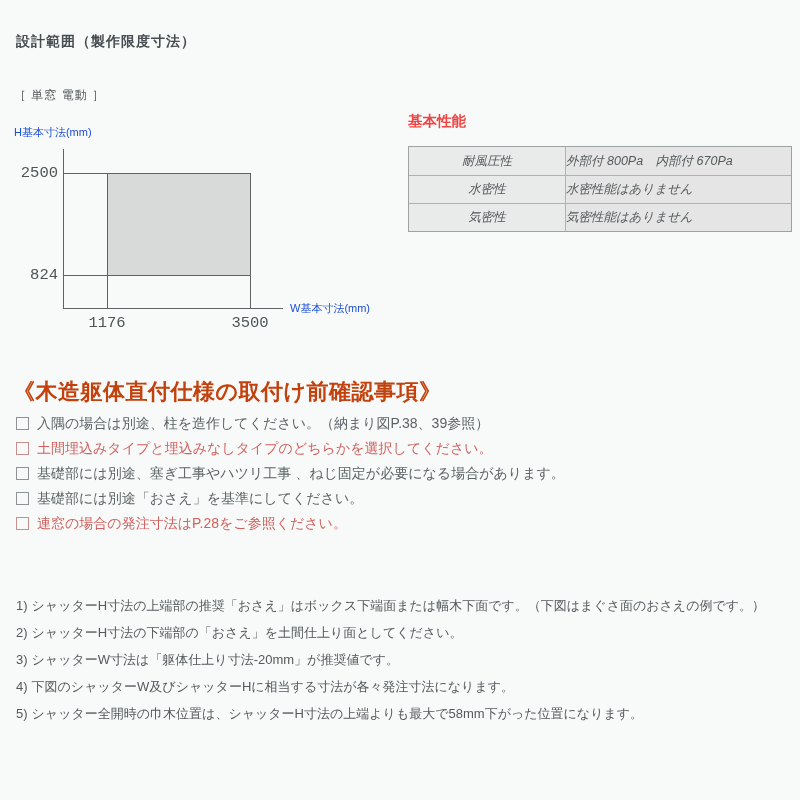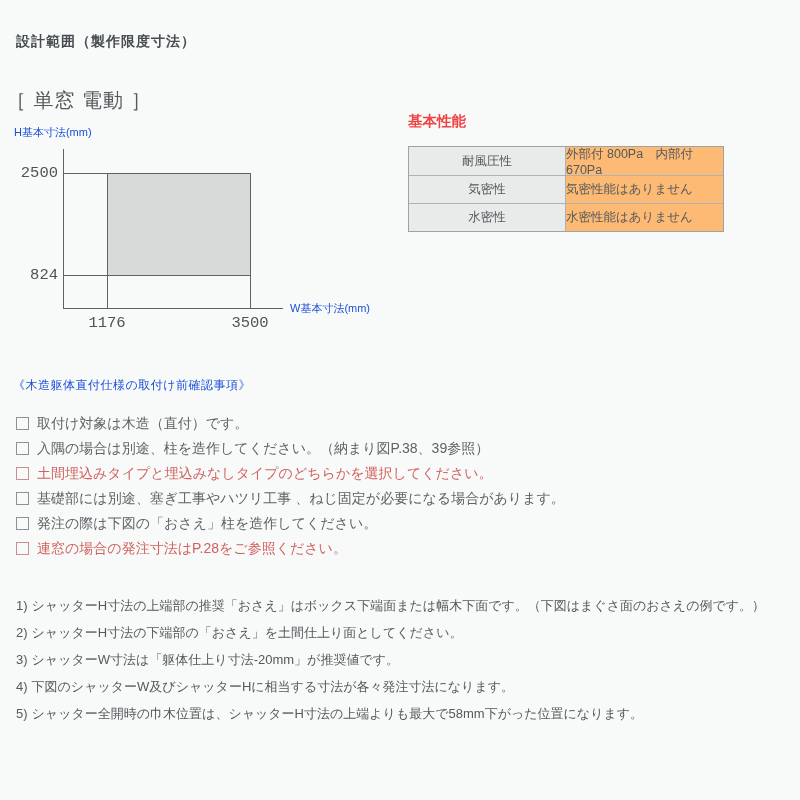--- a/index.html
+++ b/index.html
@@ -18,8 +18,8 @@
     font-size:14px; font-weight:600; color:#484d51; letter-spacing:1px;
   }
   .subtitle {
-    left:6px; top:87px;
-    font-size:20px; color:#55595c; letter-spacing:1px;
+    left:14px; top:87px;
+    font-size:12px; color:#55595c; letter-spacing:1px;
   }
 
   

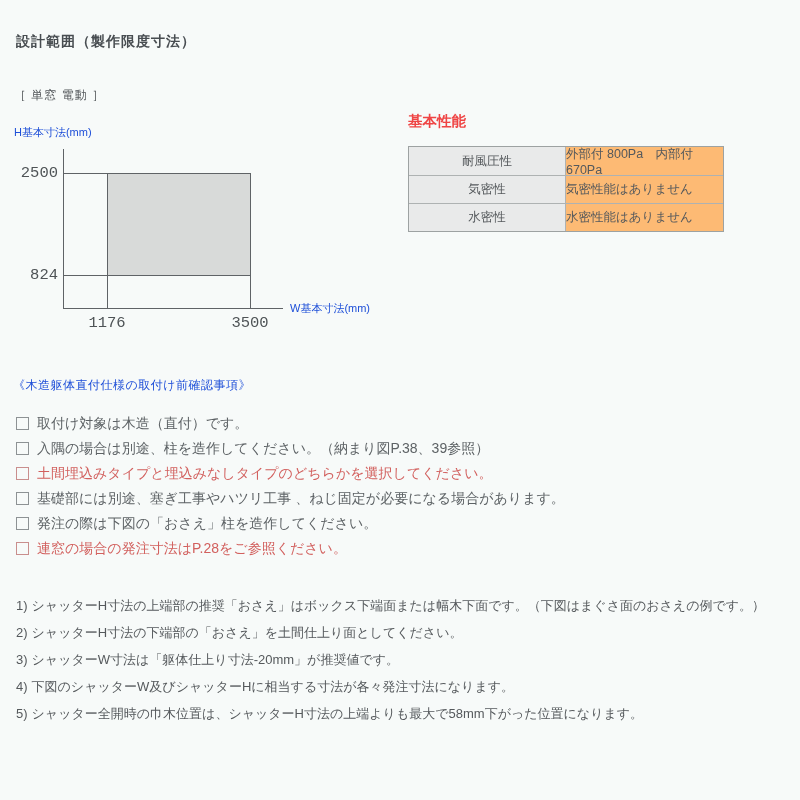--- a/index.html
+++ b/index.html
@@ -49,8 +49,8 @@
     font-size:14.5px; font-weight:600; color:#ef4444;
   }
   .perf-table {
-    left:408px; top:146px; width:316px;
-    border:1px solid #9da2a2; background:#fdba74;
+    left:408px; top:146px; width:384px;
+    border:1px solid #9da2a2; background:#e5e5e5;font-style:italic;
   }
   .perf-row { display:flex; height:28px; border-top:1px solid #aeb2b2; }
   .perf-row:first-child { border-top:none; }

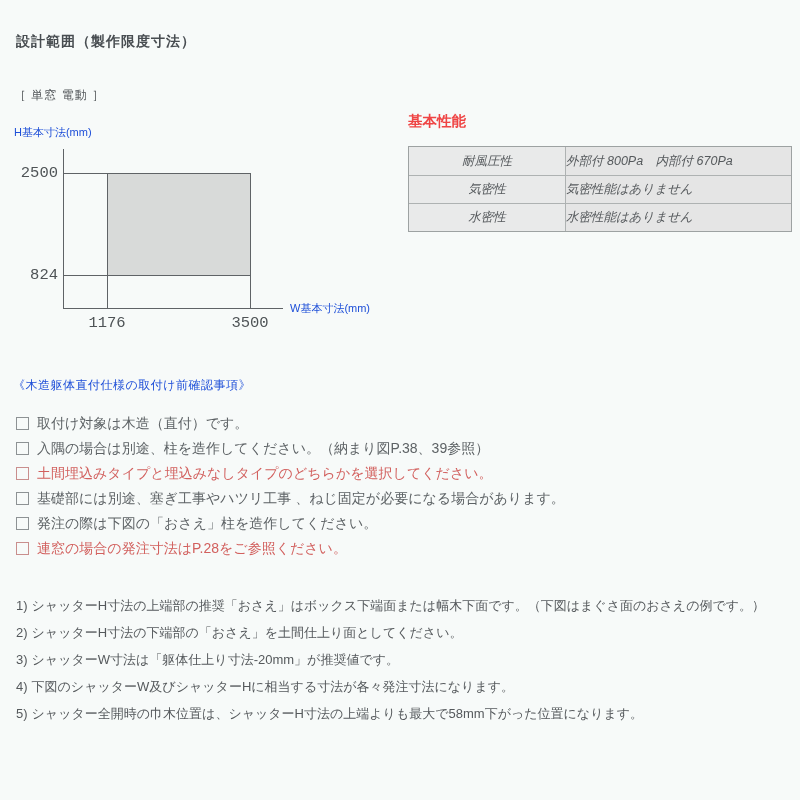--- a/index.html
+++ b/index.html
@@ -112,12 +112,12 @@
     <div class="perf-value">外部付 800Pa　内部付 670Pa</div>
   </div>
   <div class="perf-row">
+    <div class="perf-label">水密性</div>
+    <div class="perf-value">水密性能はありません</div>
+  </div>
+  <div class="perf-row">
     <div class="perf-label">気密性</div>
     <div class="perf-value">気密性能はありません</div>
-  </div>
-  <div class="perf-row">
-    <div class="perf-label">水密性</div>
-    <div class="perf-value">水密性能はありません</div>
   </div>
 </div>
 

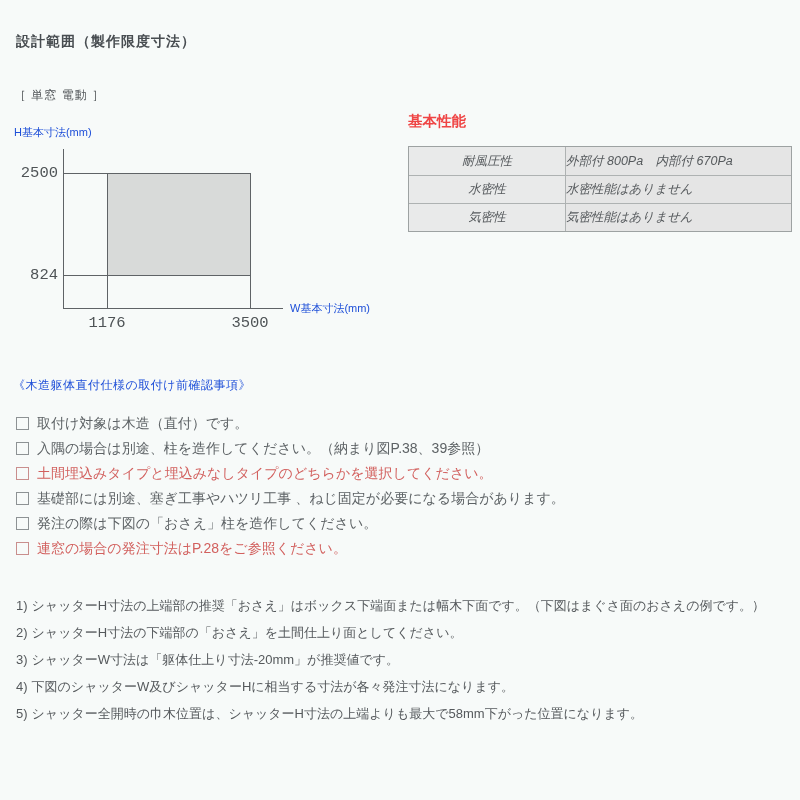--- a/index.html
+++ b/index.html
@@ -67,7 +67,7 @@
   
   .check-heading {
     left:13px; top:377px;
-    font-size:12px; font-weight:400; color:#1d4ed8; letter-spacing:0.5px;
+    font-size:22px; font-weight:700; color:#c2410c; letter-spacing:0.5px;
   }
   .checklist { left:16px; top:411px; }
   .check-item { display:flex; align-items:center; height:25px; font-size:14px; color:#5d6265; }

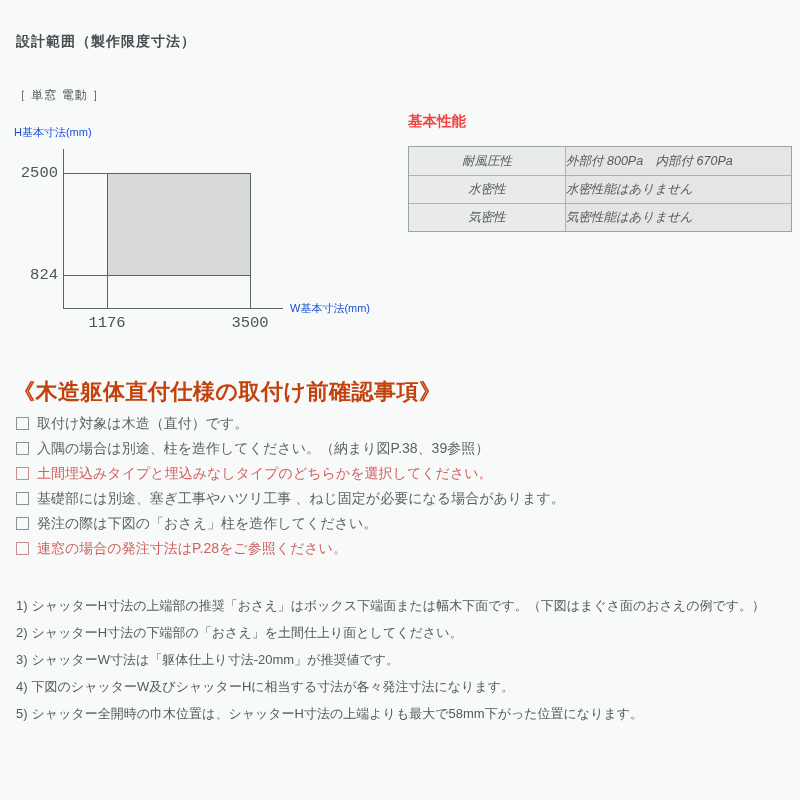--- a/index.html
+++ b/index.html
@@ -125,10 +125,6 @@
 <div class="abs checklist">
   <div class="check-item">
     <span class="checkbox"></span>
-    <span>取付け対象は木造（直付）です。</span>
-  </div>
-  <div class="check-item">
-    <span class="checkbox"></span>
     <span>入隅の場合は別途、柱を造作してください。（納まり図P.38、39参照）</span>
   </div>
   <div class="check-item red">

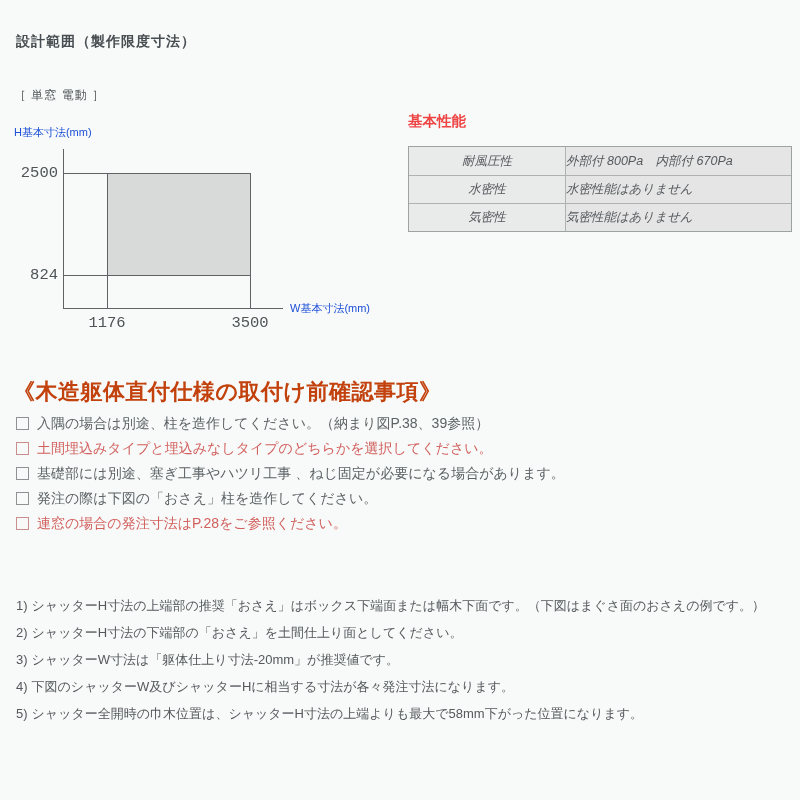--- a/index.html
+++ b/index.html
@@ -137,7 +137,7 @@
   </div>
   <div class="check-item">
     <span class="checkbox"></span>
-    <span>発注の際は下図の「おさえ」柱を造作してください。</span>
+    <span>基礎部には別途「おさえ」を基準にしてください。</span>
   </div>
   <div class="check-item red">
     <span class="checkbox"></span>

